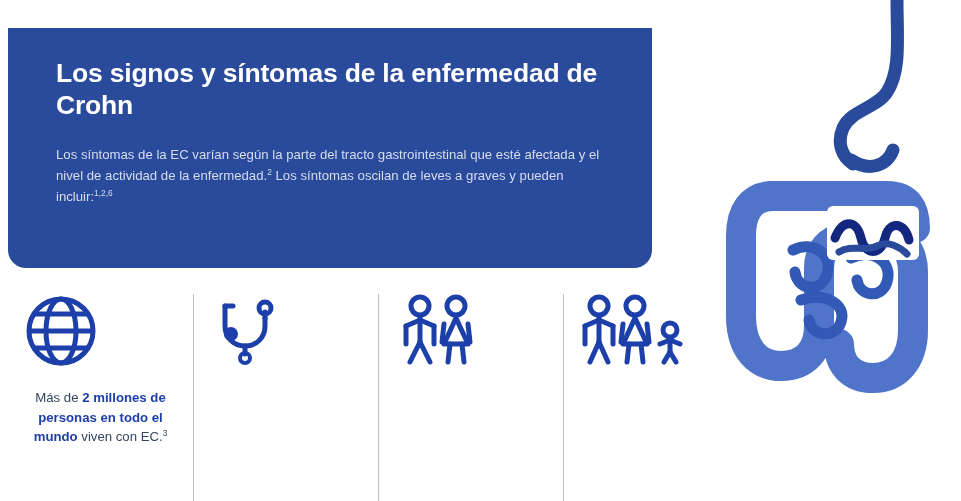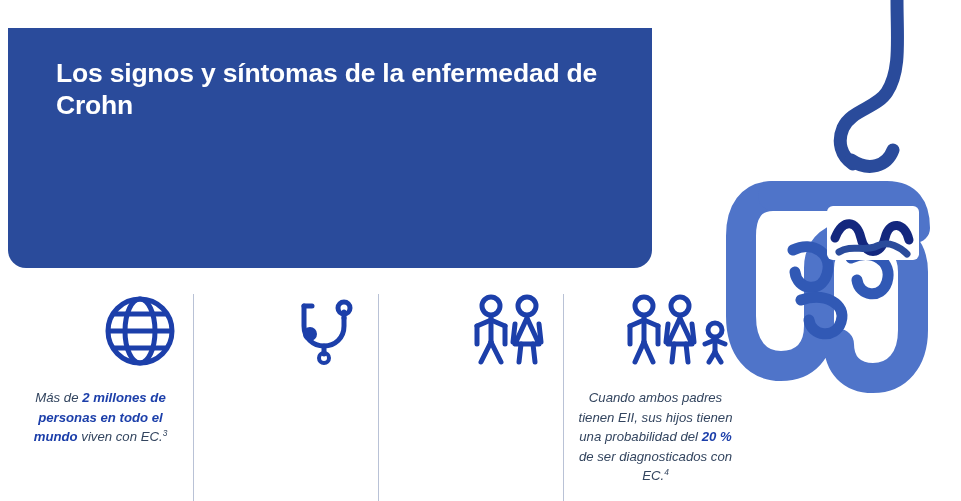--- a/index.html
+++ b/index.html
@@ -122,6 +122,9 @@
 <div id="hero">
   <div id="hero-inner">
     <h1 id="hero-title">Los signos y síntomas de la enfermedad de Crohn</h1>
+    <p id="hero-body">
+      <span>Los síntomas de la EC varían según la parte del tracto gastrointestinal que esté afectada y el nivel de actividad de la enfermedad.</span><sup>2</sup><span> Los síntomas oscilan de leves a graves y pueden incluir:</span><sup>1,2,6</sup>
+    </p>
   </div>
 </div>
 

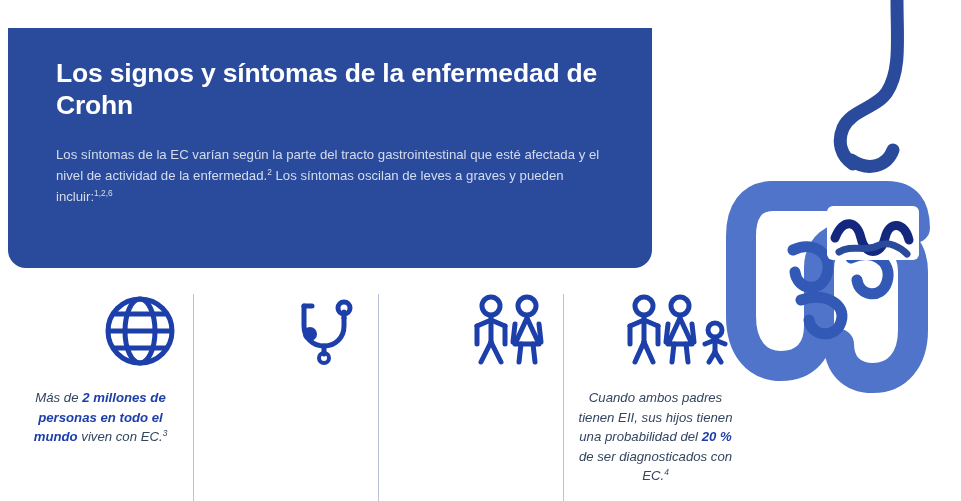--- a/index.html
+++ b/index.html
@@ -79,10 +79,9 @@
     position: relative;
     display: flex;
     flex-direction: column;
-    align-items: flex-end;
+    align-items: flex-start;
     padding: 0 14px;
     box-sizing: border-box;
-    font-style: italic;
   }
   .stat + .stat::before {
     content: "";

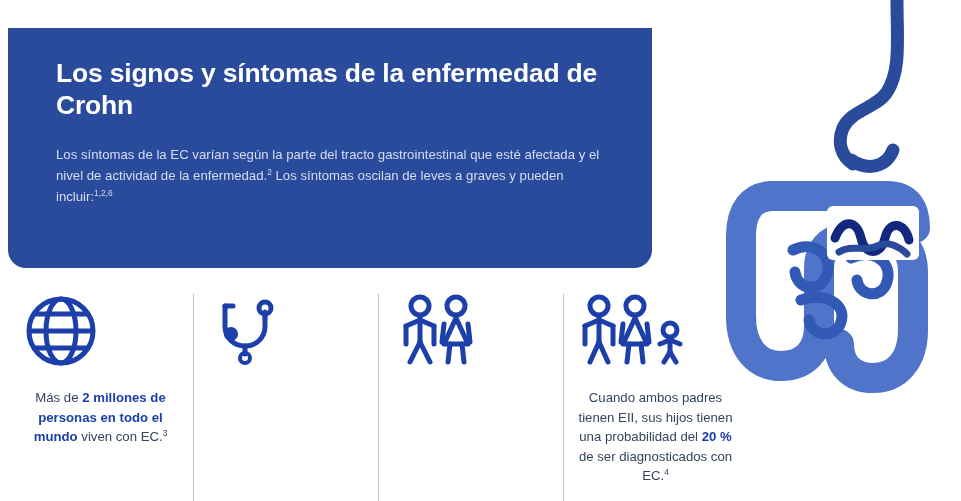--- a/index.html
+++ b/index.html
@@ -234,9 +234,6 @@
         <path d="M93 60 L99 70" stroke="#1c3faa" stroke-width="5" stroke-linecap="round"></path>
       </svg>
     </div>
-    <div class="stat-text">
-      <span>Cuando ambos padres tienen EII, sus hijos tienen una probabilidad del </span><b>20 %</b><span> de ser diagnosticados con EC.</span><sup>4</sup>
-    </div>
   </div>
 
 </div>

